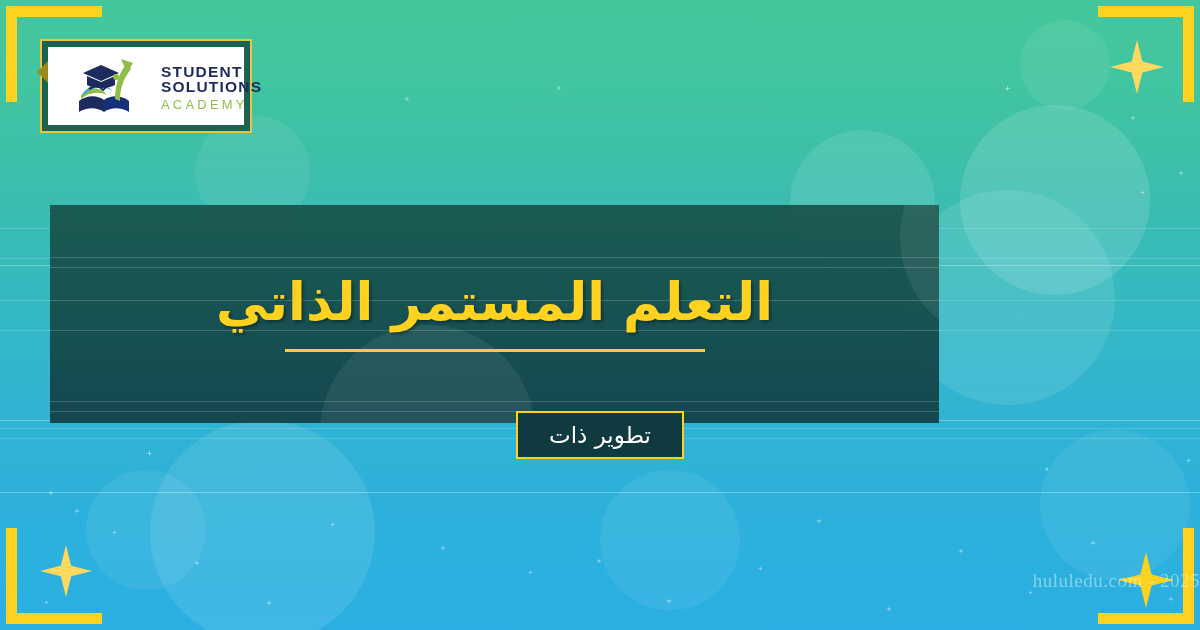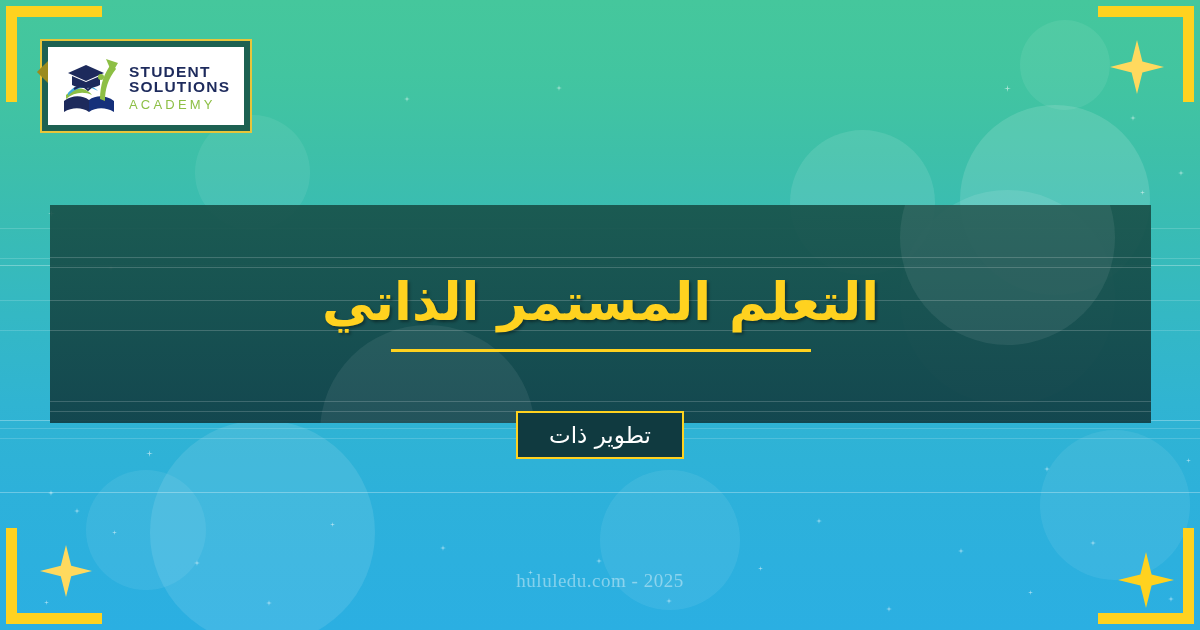--- a/index.html
+++ b/index.html
@@ -115,8 +115,8 @@
     background: #ffffff;
     display: flex;
     align-items: center;
-    gap: 5px;
-    padding-left: 8px;
+    gap: 22px;
+    padding-left: 23px;
     box-sizing: border-box;
   }
   .logo-mark { width: 68px; height: 62px; flex: 0 0 auto; }

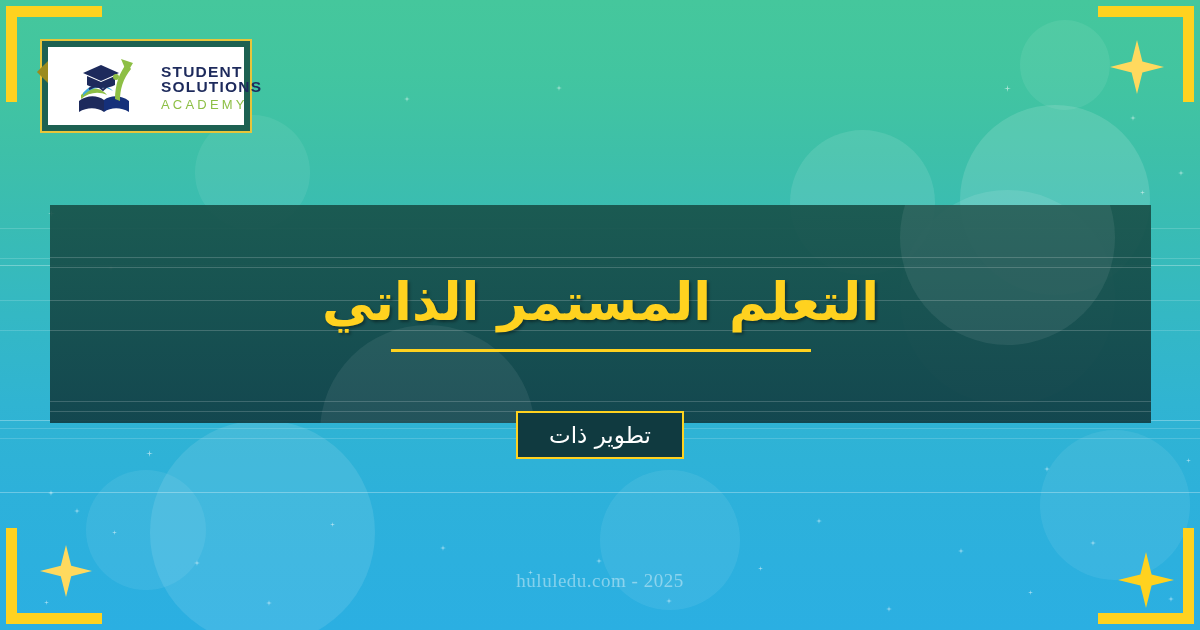--- a/index.html
+++ b/index.html
@@ -156,7 +156,7 @@
     position: absolute;
     left: 50px;
     top: 205px;
-    width: 1101px;
+    width: 889px;
     height: 218px;
     background: linear-gradient(180deg,
         rgba(24,82,74,0.92) 0%,

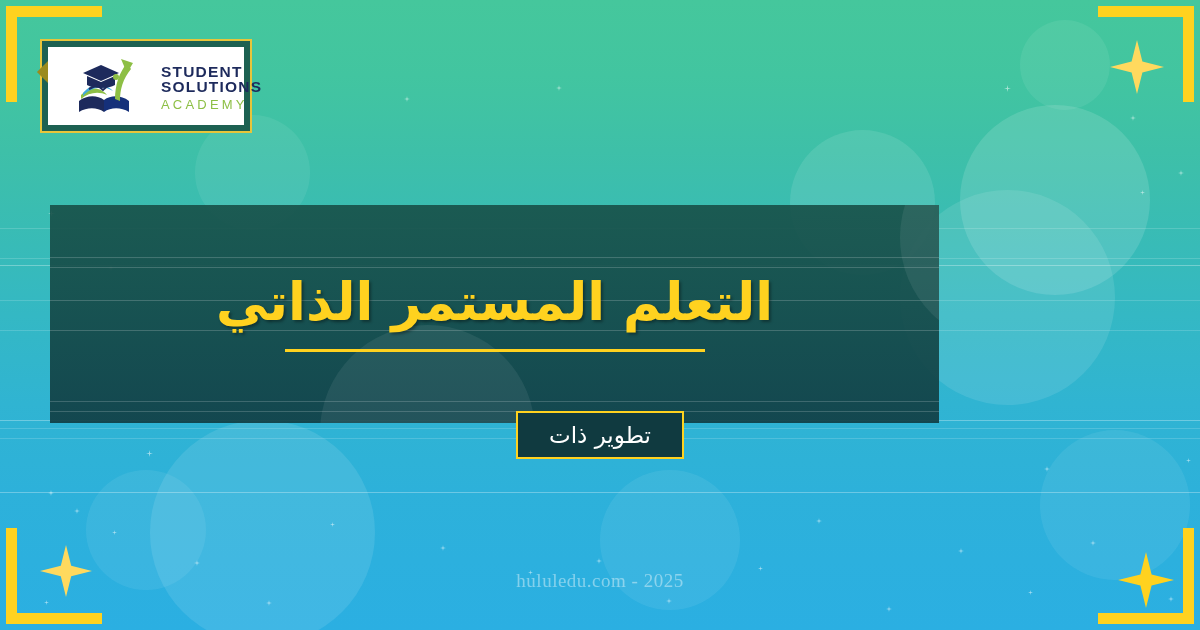--- a/index.html
+++ b/index.html
@@ -221,7 +221,7 @@
     left: 0;
     right: 0;
     top: 570px;
-    text-align: center;
+    text-align: right;
     color: rgba(255,255,255,0.42);
     font-size: 19px;
     font-family: "Liberation Serif", "DejaVu Serif", serif;

